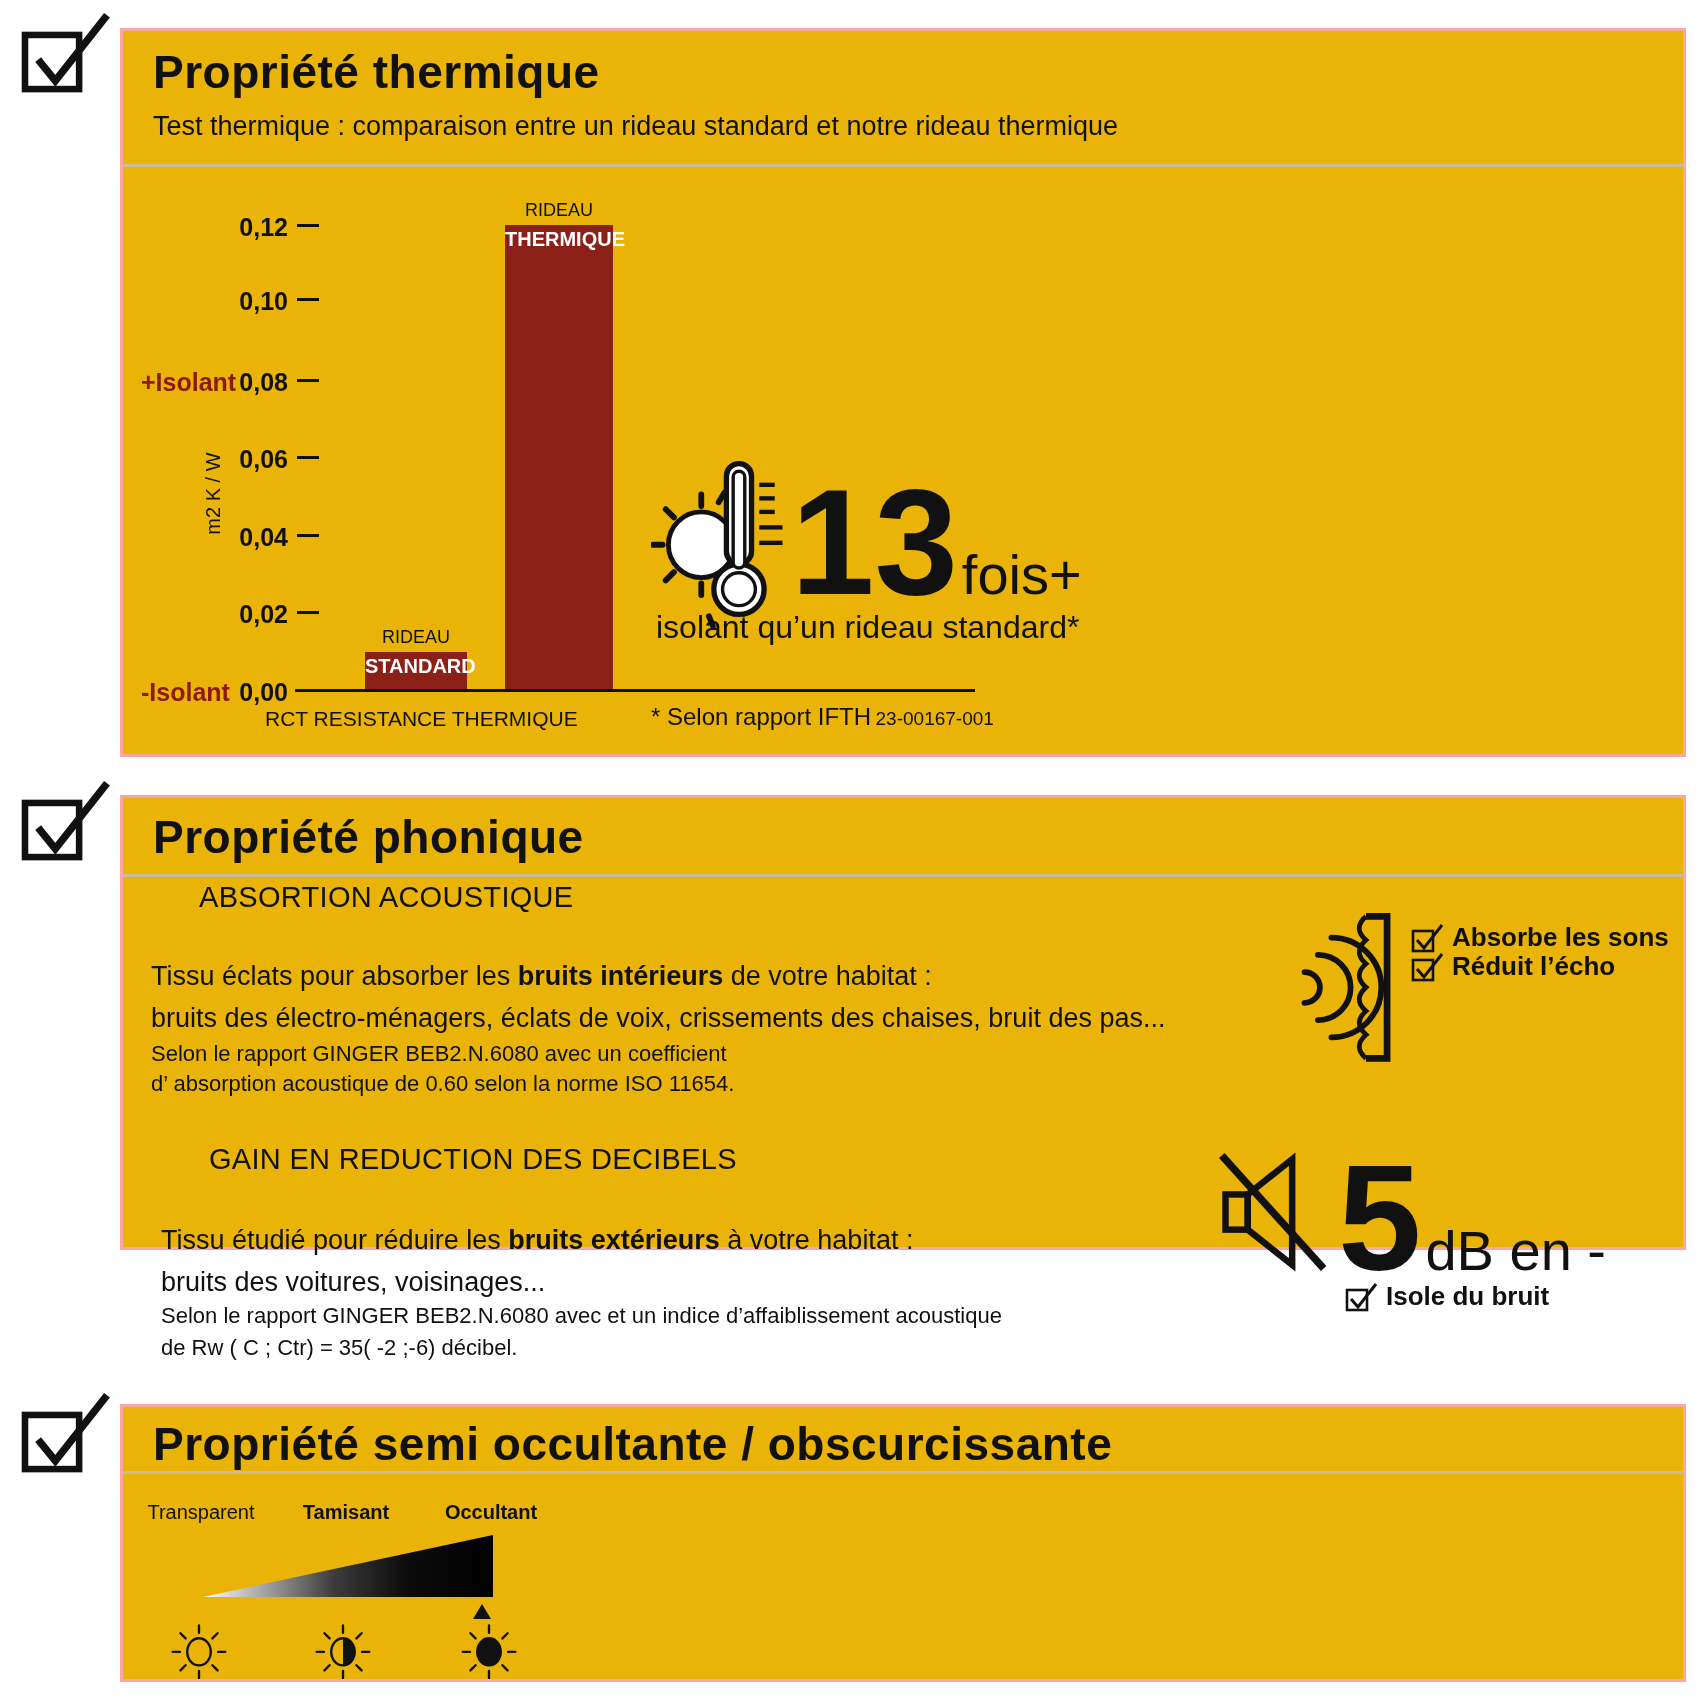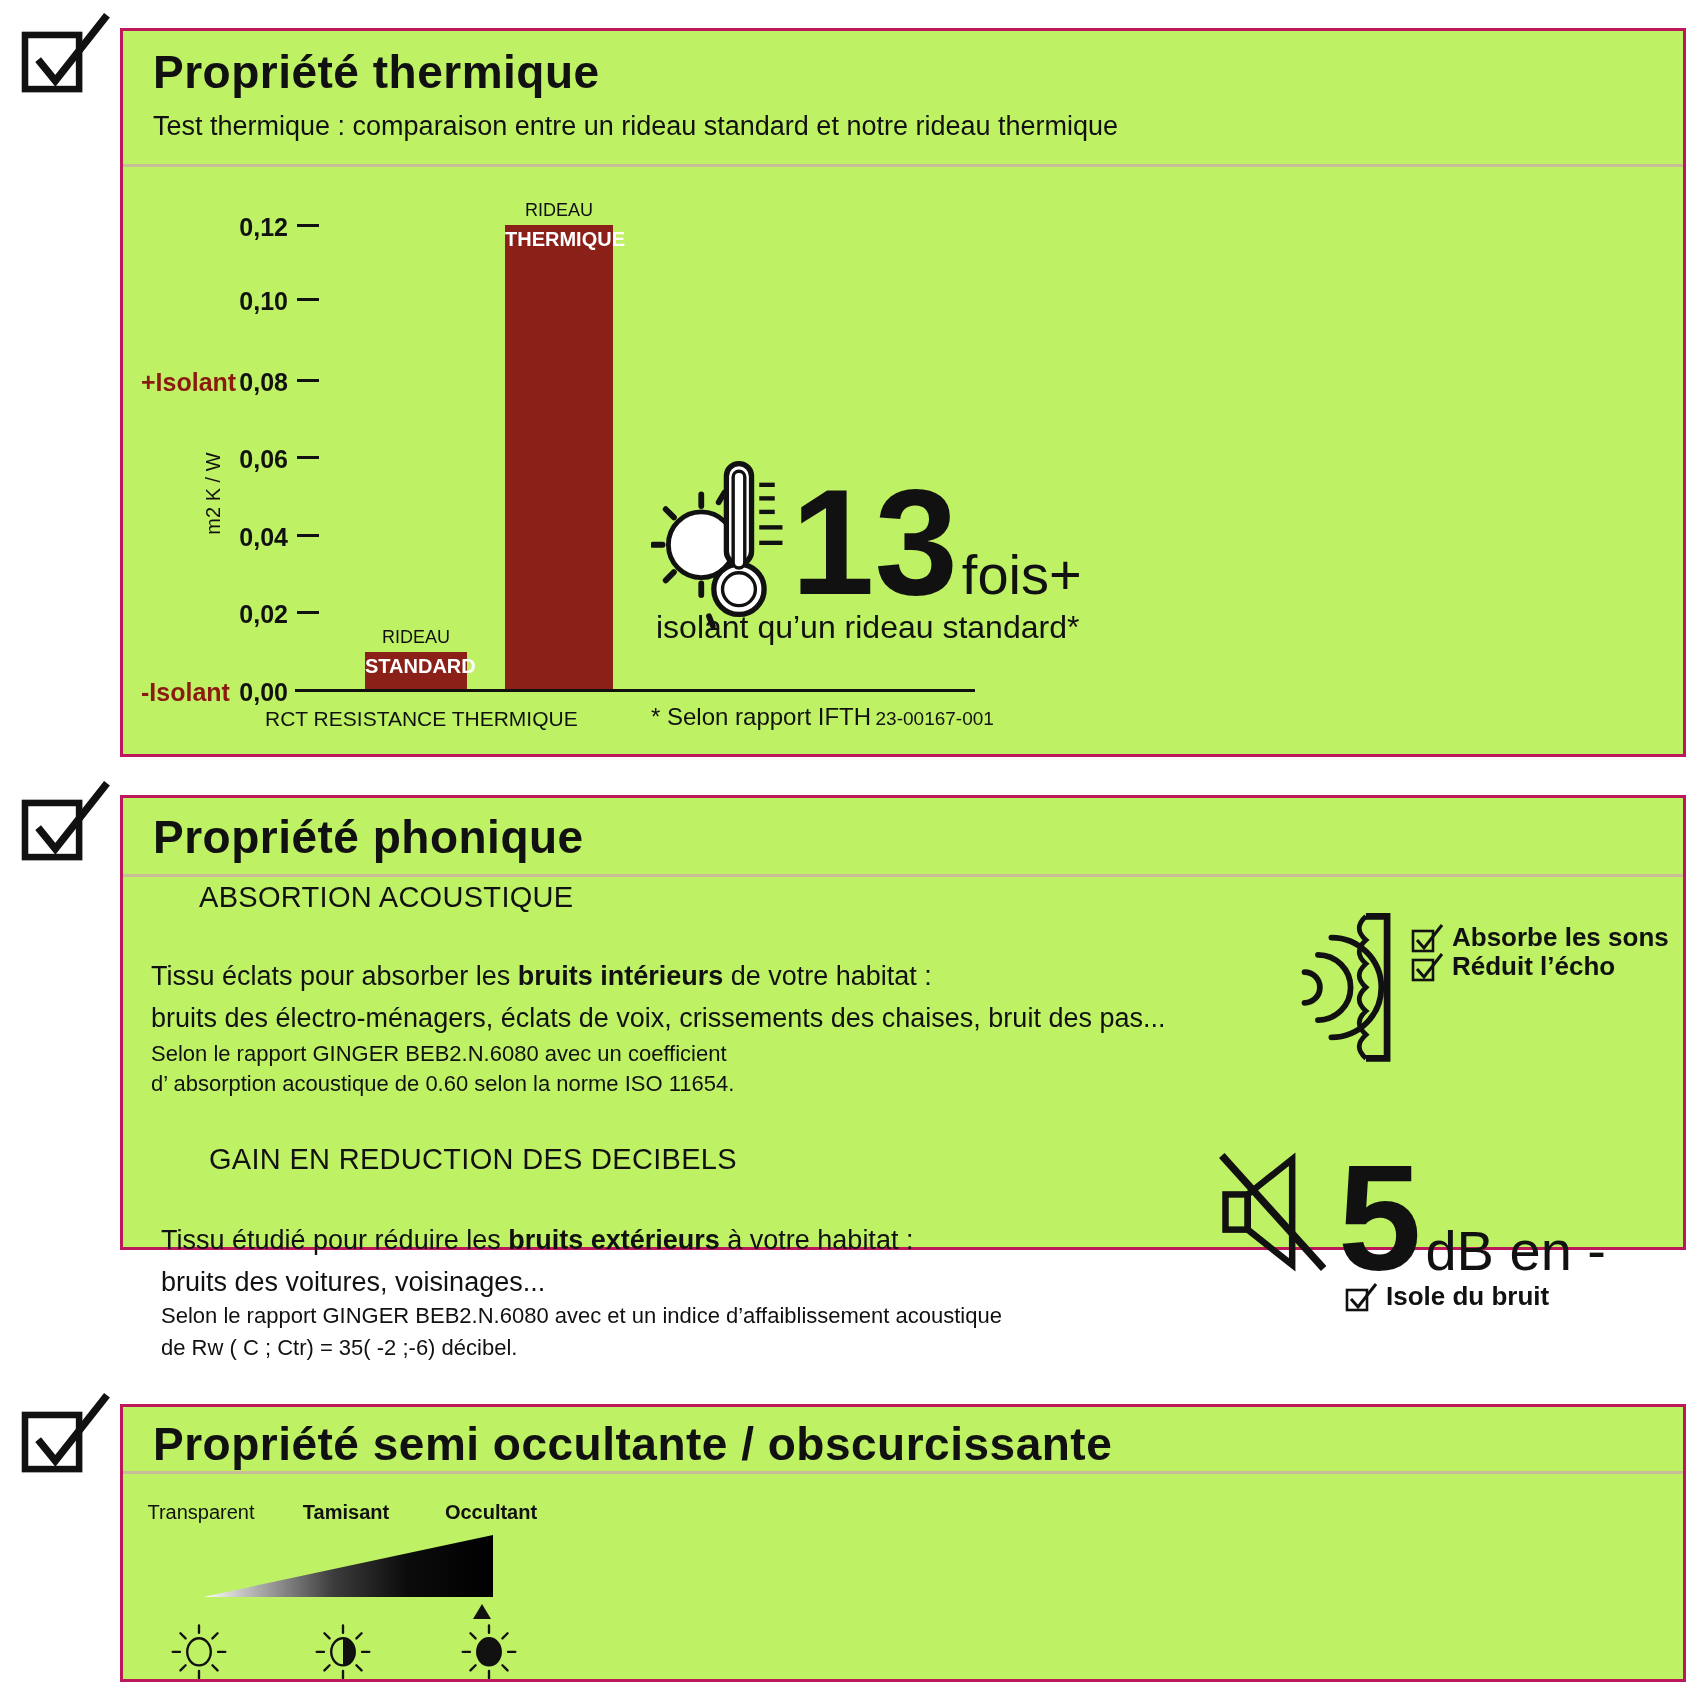--- a/index.html
+++ b/index.html
@@ -9,7 +9,7 @@
     font-family:"Liberation Sans", sans-serif; color:#111;
   }
   .abs { position:absolute; white-space:nowrap; }
-  .box { position:absolute; border:3px solid #be185d; background:#bef264; }
+  .box { position:absolute; border:3px solid #fca5a5; background:#eab308; }
   .hr  { position:absolute; left:0; right:0; height:3px; background:#c9bc97; }
   .title { font-size:46px; font-weight:700; letter-spacing:.5px; }
   .subtitle { font-size:27px; }

